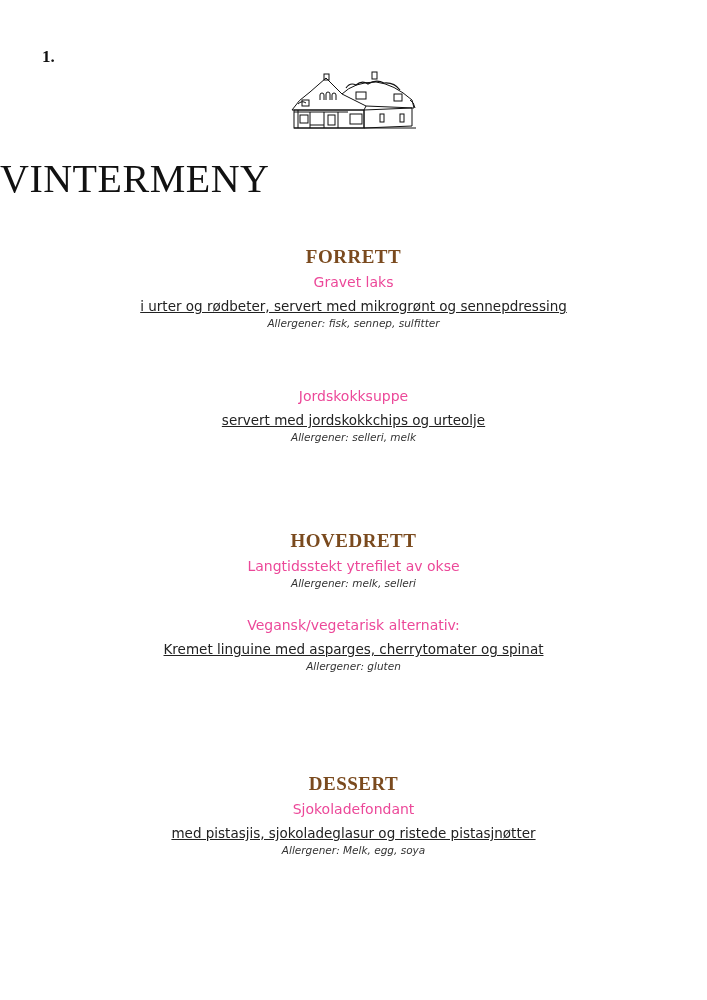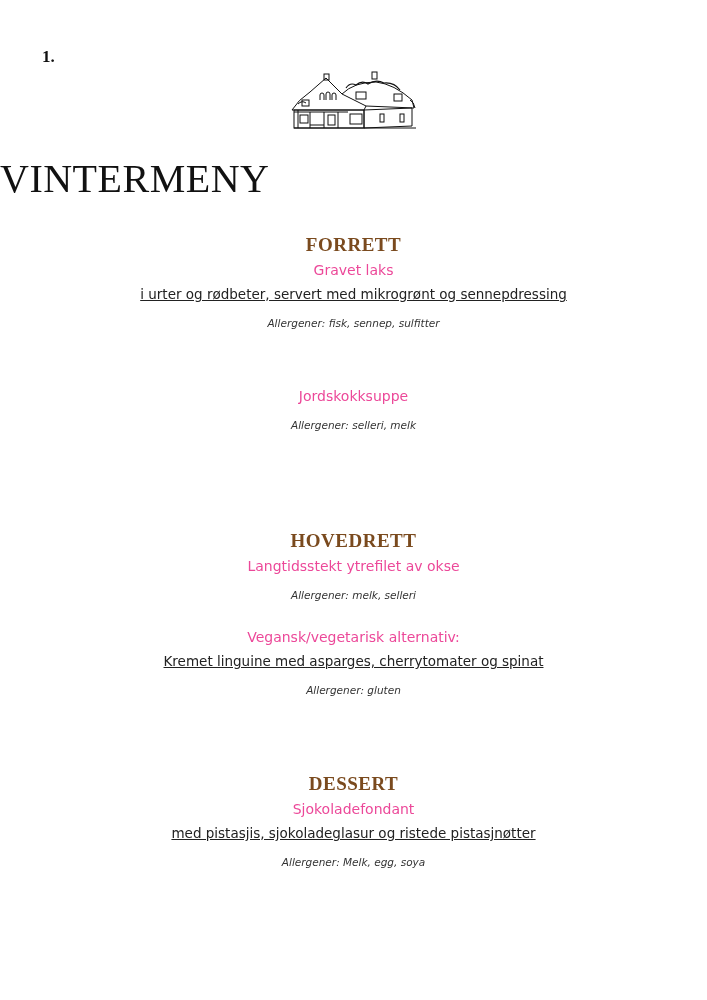--- a/index.html
+++ b/index.html
@@ -64,7 +64,7 @@
 
 <div class="title">VINTERMENY</div>
 
-<div class="section" style="top:234px;">
+<div class="section" style="top:246px;">
   <div class="section-heading">FORRETT</div>
   <div class="dish-name">Gravet laks</div>
   <div class="dish-desc">i urter og rødbeter, servert med mikrogrønt og sennepdressing</div>

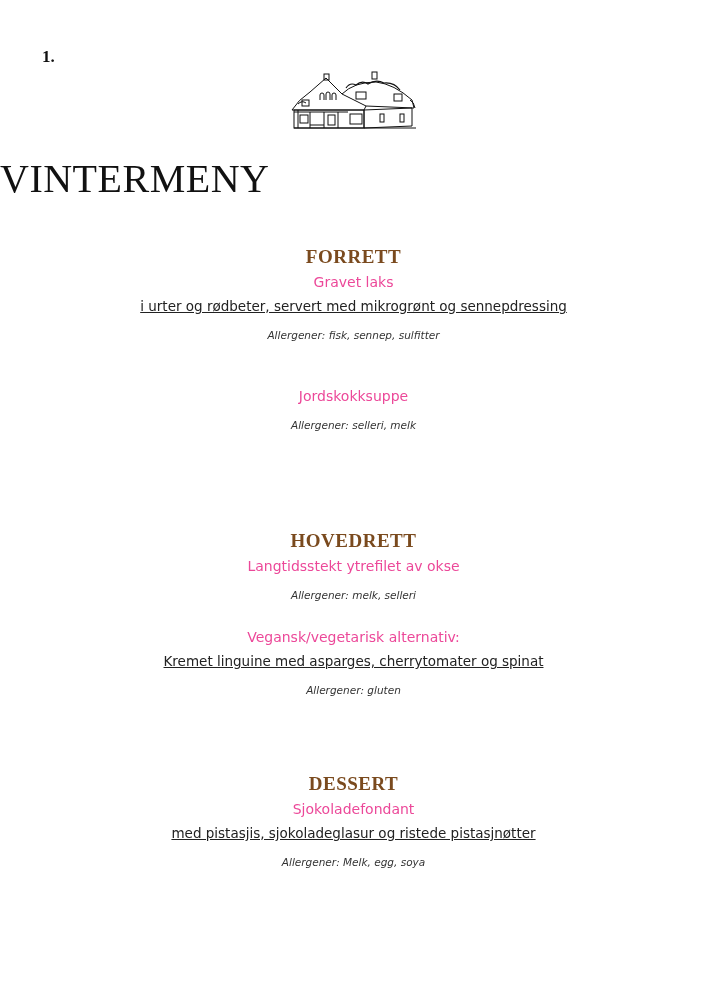--- a/index.html
+++ b/index.html
@@ -11,7 +11,7 @@
     .section-heading { font-family: "Liberation Serif", serif; font-weight: bold; font-size: 19px; color: #7a4a1e; letter-spacing: 0.5px; line-height: 22px; margin: 0; }
     .dish-name { font-family: "DejaVu Sans", sans-serif; font-size: 14px; color: #ec4899; line-height: 18px; margin-top: 5px; text-align: center; }
     .dish-desc { font-family: "DejaVu Sans", sans-serif; font-size: 13.5px; color: #222; line-height: 18px; margin-top: 6px; text-decoration: underline; }
-    .allergens { font-family: "DejaVu Sans", sans-serif; font-style: italic; font-size: 10.5px; color: #333; line-height: 14px; margin-top: 13px; }
+    .allergens { font-family: "DejaVu Sans", sans-serif; font-style: italic; font-size: 10.5px; color: #333; line-height: 14px; margin-top: 1px; }
     .alt-block { margin-top: 26px; }
     .alt-block .dish-name { margin-top: 16px; }
   </style>

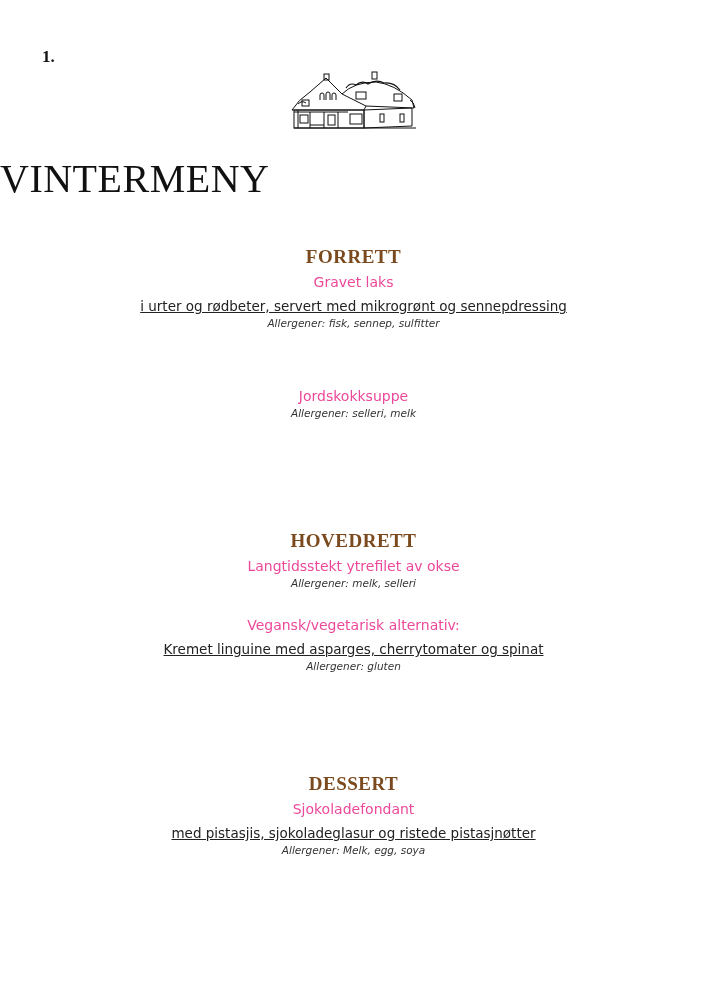--- a/index.html
+++ b/index.html
@@ -73,6 +73,7 @@
 
 <div class="section" style="top:382px;">
   <div class="dish-name">Jordskokksuppe</div>
+  <div class="dish-desc">servert med jordskokkchips og urteolje</div>
   <div class="allergens">Allergener: selleri, melk</div>
 </div>
 

